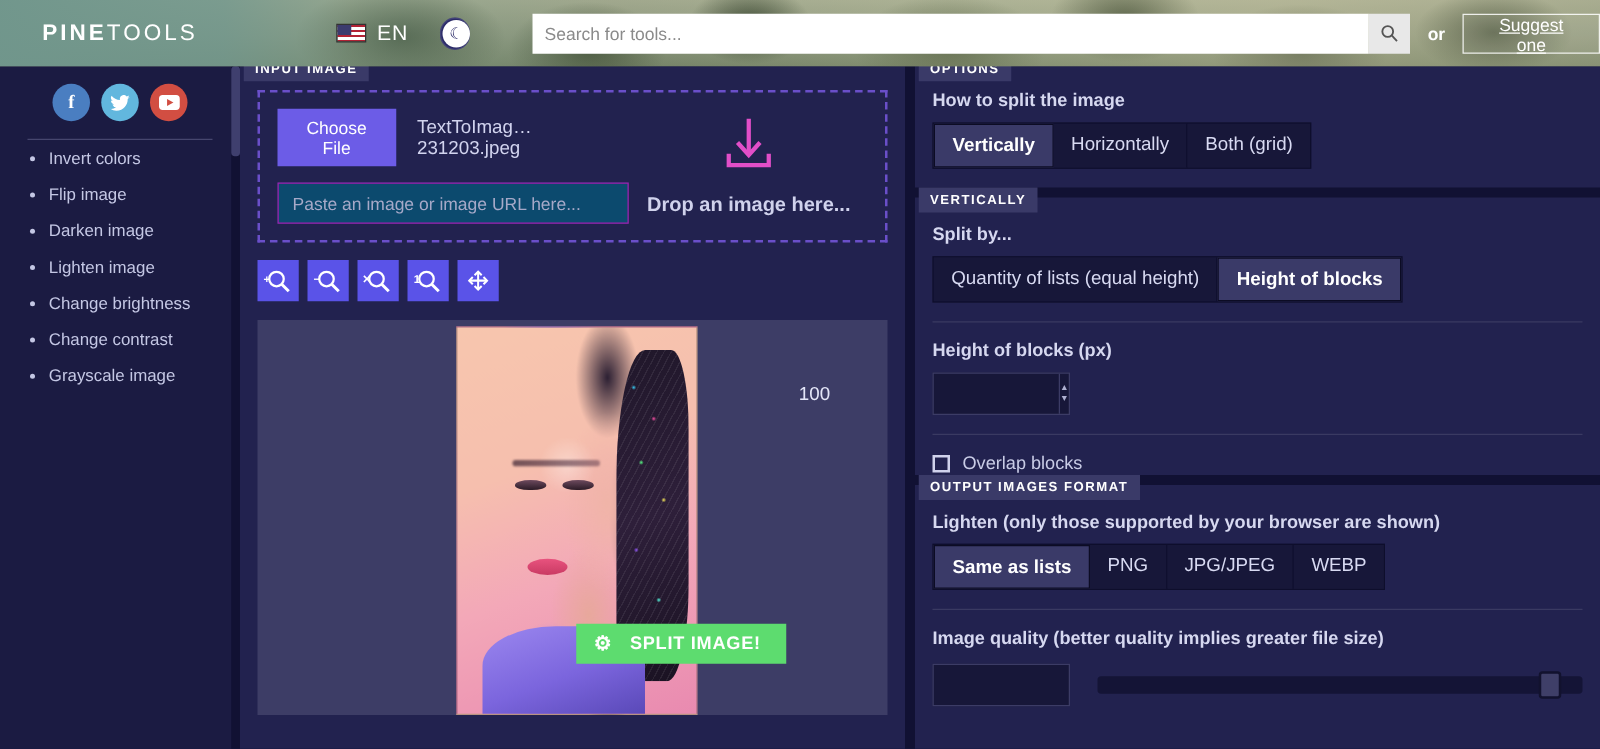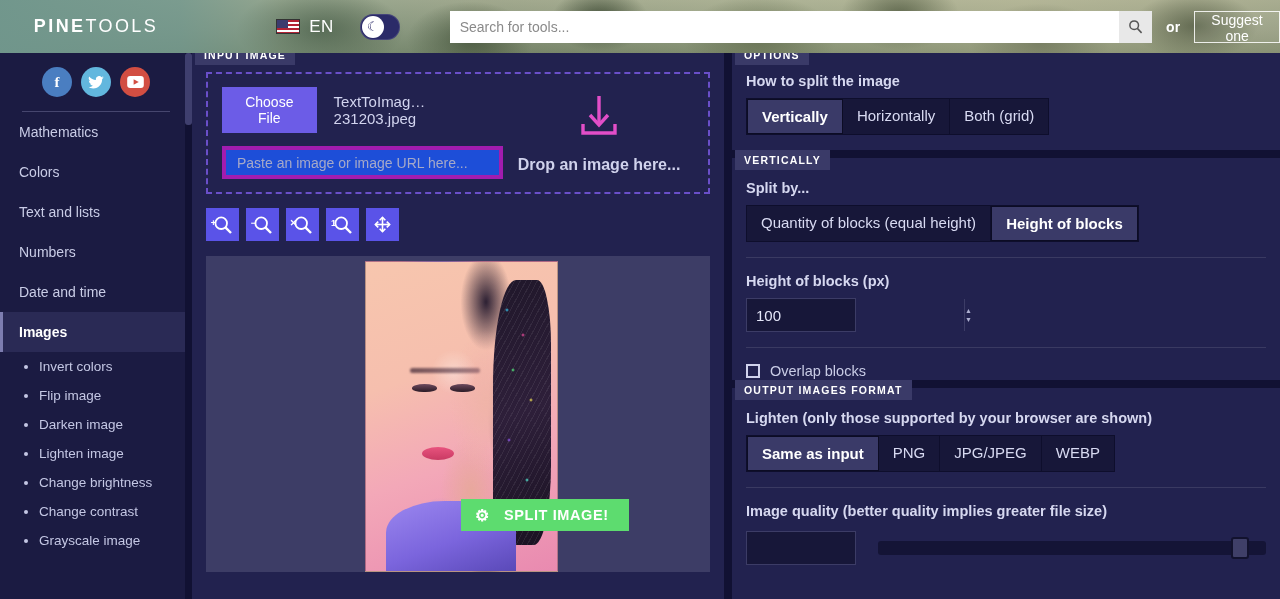--- a/index.html
+++ b/index.html
@@ -88,11 +88,12 @@
   }
   #or-label { color: #ffffff; font-size: 14px; margin: 0 14px; font-weight: bold; }
   #suggest-btn {
-    height: 32px; padding: 0 4px;
+    height: 32px; padding: 0 16px;
     background: rgba(255,255,255,0.06);
     border: 1px solid rgba(255,255,255,0.85);
     color: #ffffff; font-size: 14px; cursor: pointer;
     font-family: "Liberation Sans", sans-serif;
+    text-decoration: underline;
   }
 
   

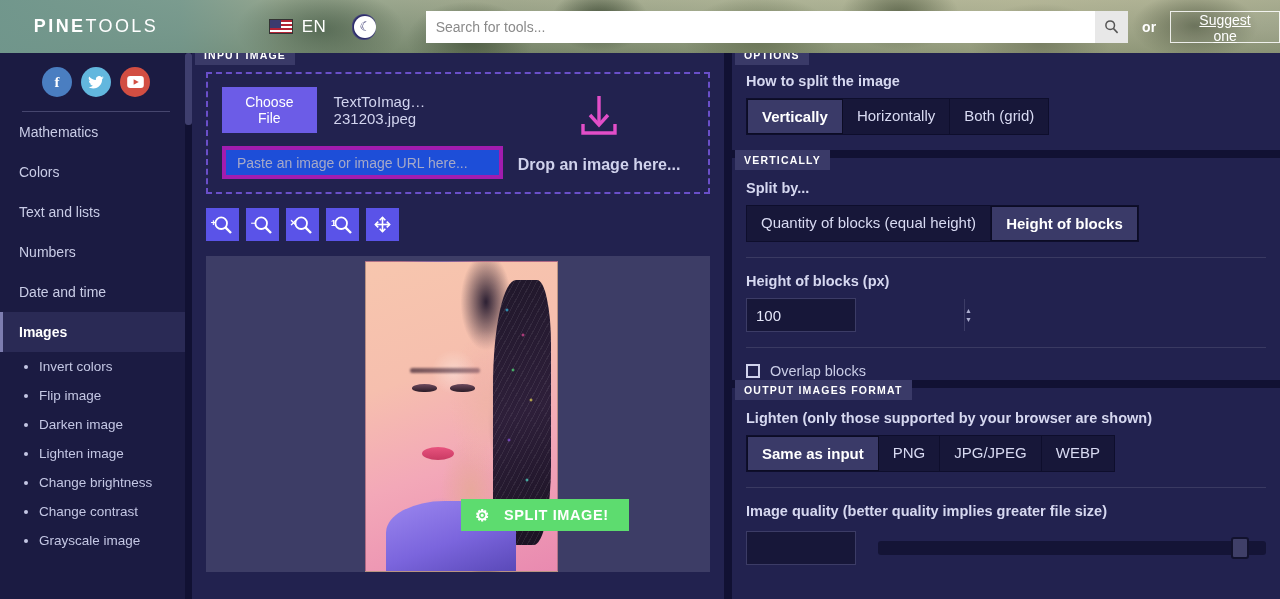--- a/index.html
+++ b/index.html
@@ -386,14 +386,6 @@
   </div>
   <div id="sidebar-divider"></div>
 
-  <div id="nav-categories">
-      <div class="nav-item">Mathematics</div>
-      <div class="nav-item">Colors</div>
-      <div class="nav-item">Text and lists</div>
-      <div class="nav-item">Numbers</div>
-      <div class="nav-item">Date and time</div>
-      <div class="nav-item active">Images</div>
-    </div>
   <div id="nav-subitems">
       <div class="sub-item">
         <span class="bullet"></span>

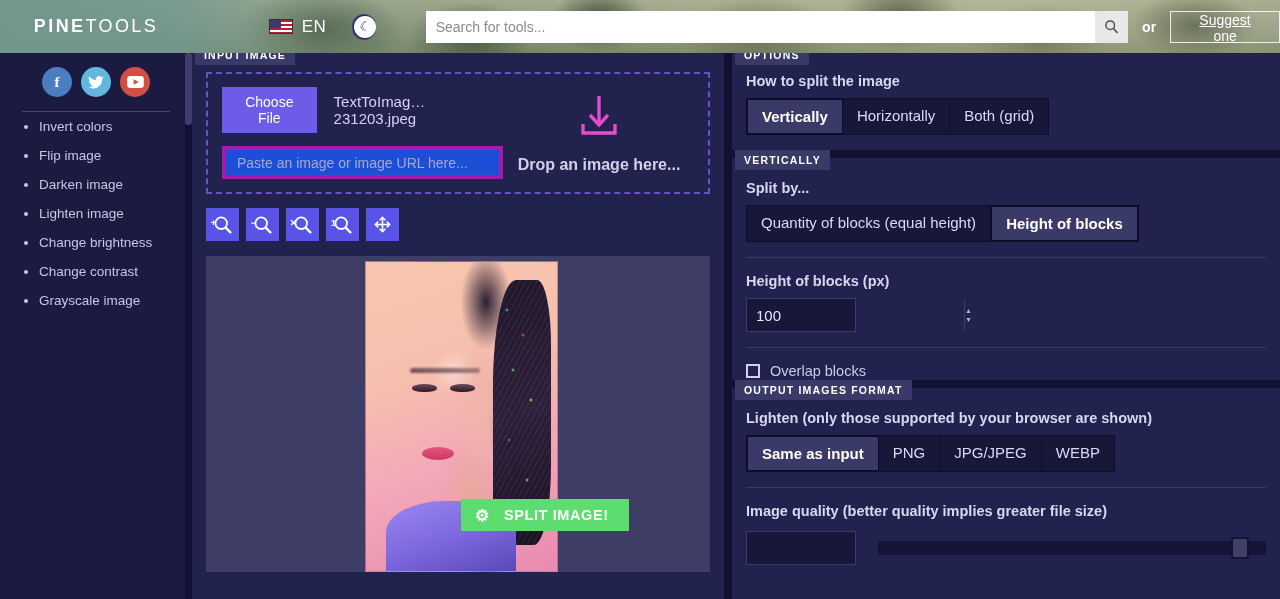--- a/index.html
+++ b/index.html
@@ -182,7 +182,7 @@
   #file-name { color: #d2d4ef; font-size: 15px; margin-left: 17px; }
   #url-input {
     margin-top: 13px; width: 281px; height: 33px;
-    background: #1d4ed8; border: 4px solid #a21caf;
+    background: #0c4a6e; border: 1px solid #a21caf;
     color: #b9bcd8; font-size: 14px; padding: 0 11px; outline: none;
     font-family: "Liberation Sans", sans-serif;
   }

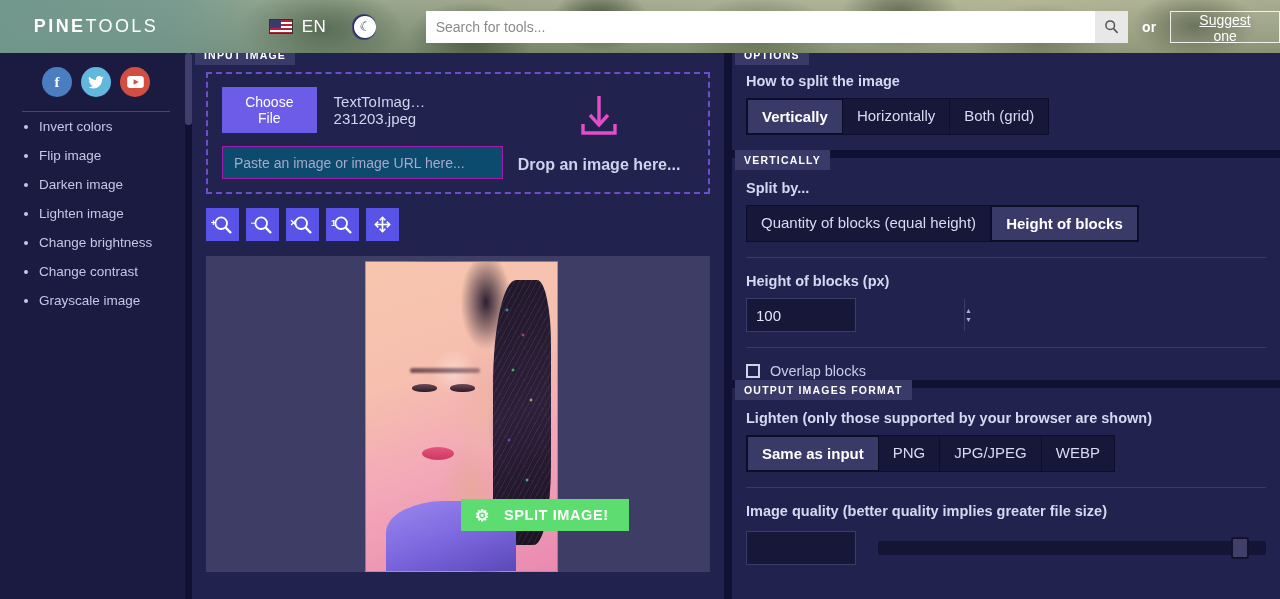--- a/index.html
+++ b/index.html
@@ -523,7 +523,7 @@
       <div class="panel-body" style="padding-top:22px;">
         <div class="opt-label">Split by...</div>
         <div class="btn-group" id="split-by-group">
-            <div class="bgbtn">Quantity of blocks (equal height)</div>
+            <div class="bgbtn">Quantity of lists (equal height)</div>
             <div class="bgbtn active">Height of blocks</div>
           </div>
         <div class="hr"></div>

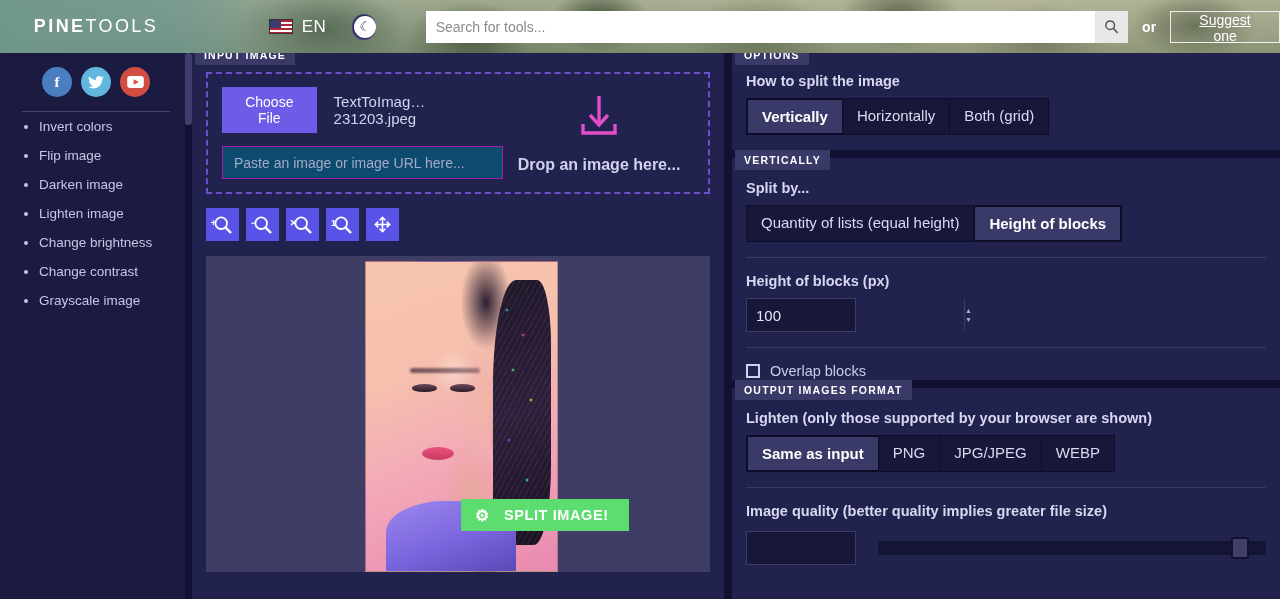--- a/index.html
+++ b/index.html
@@ -286,7 +286,7 @@
   #height-input-wrap {
     display: flex; align-items: stretch;
     width: 110px; height: 34px;
-    background: #171739; border: 1px solid #3c3c66;
+    background: #171739; border: 1px solid #3c3c66; justify-content: flex-end;
   }
   #height-input {
     flex: 1; background: transparent; border: none; outline: none;

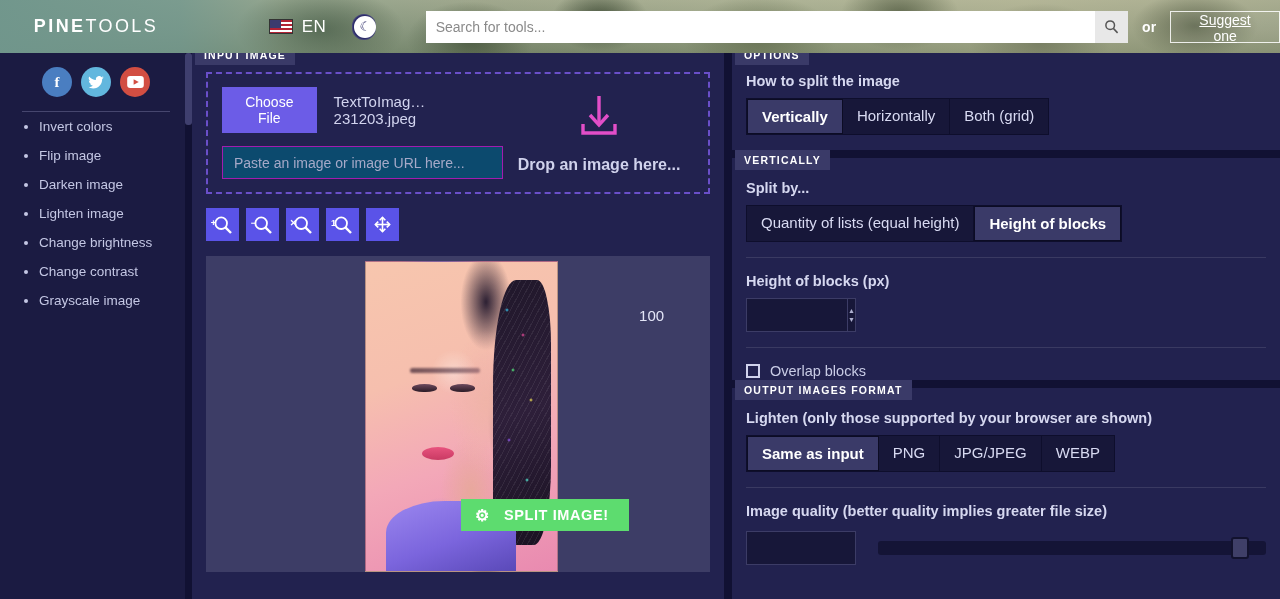--- a/index.html
+++ b/index.html
@@ -548,7 +548,7 @@
       <div class="panel-body" style="padding-top:22px;">
         <div class="opt-label">Lighten (only those supported by your browser are shown)</div>
         <div class="btn-group" id="format-group">
-            <div class="bgbtn active">Same as input</div>
+            <div class="bgbtn active">Same as lists</div>
             <div class="bgbtn">PNG</div>
             <div class="bgbtn">JPG/JPEG</div>
             <div class="bgbtn">WEBP</div>

